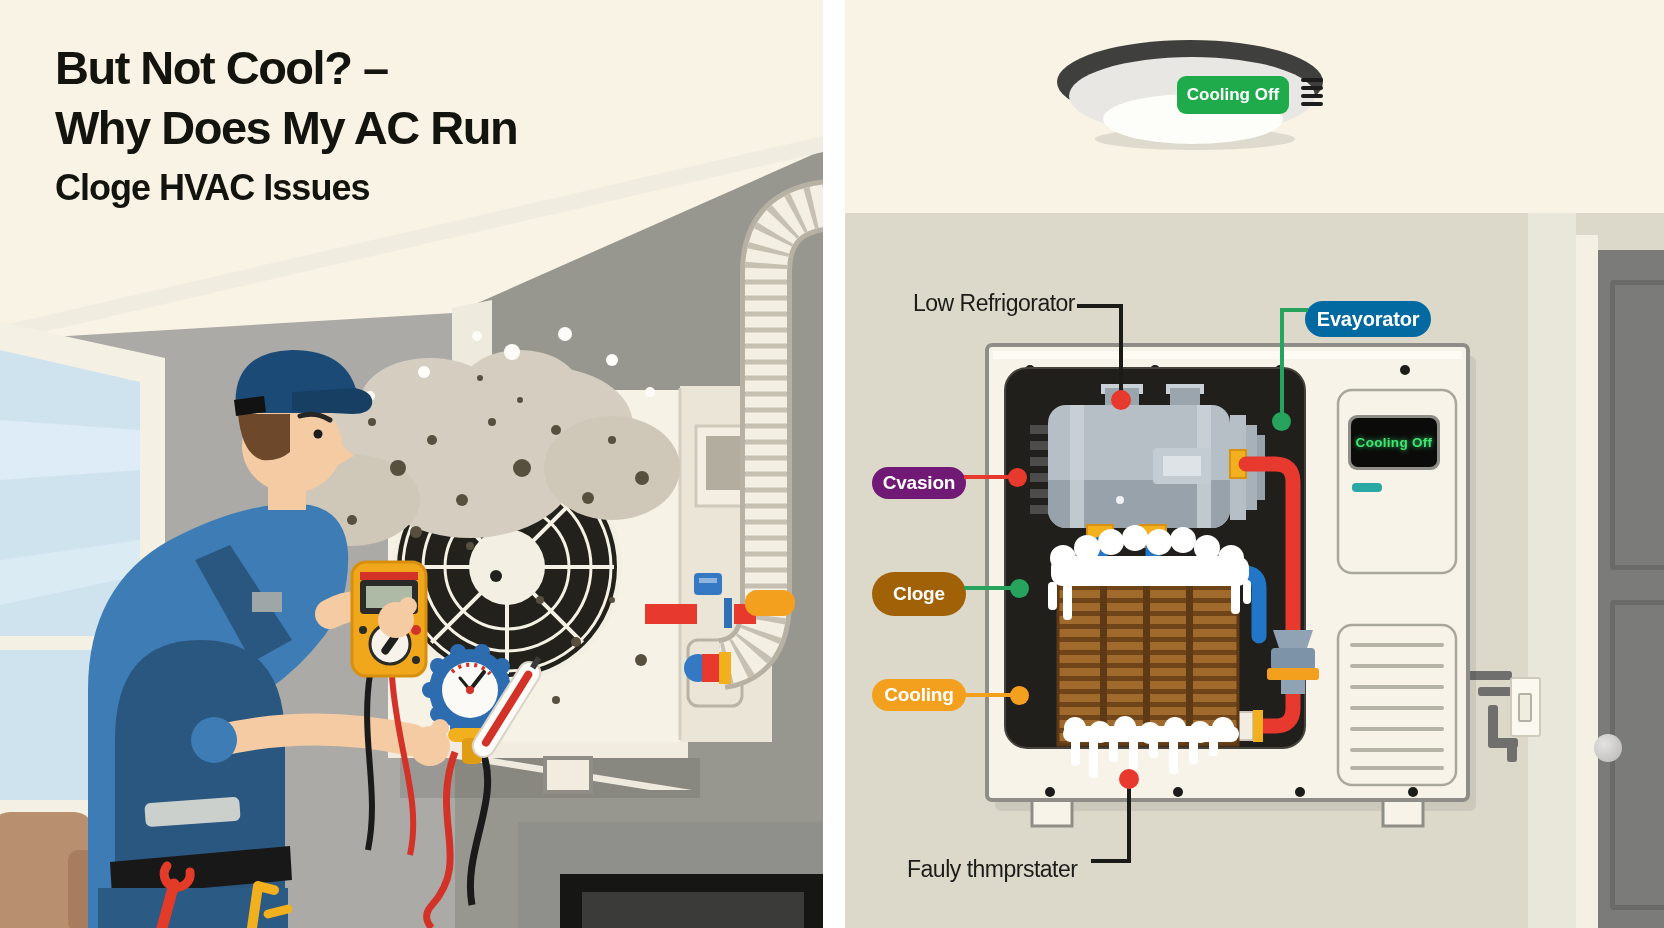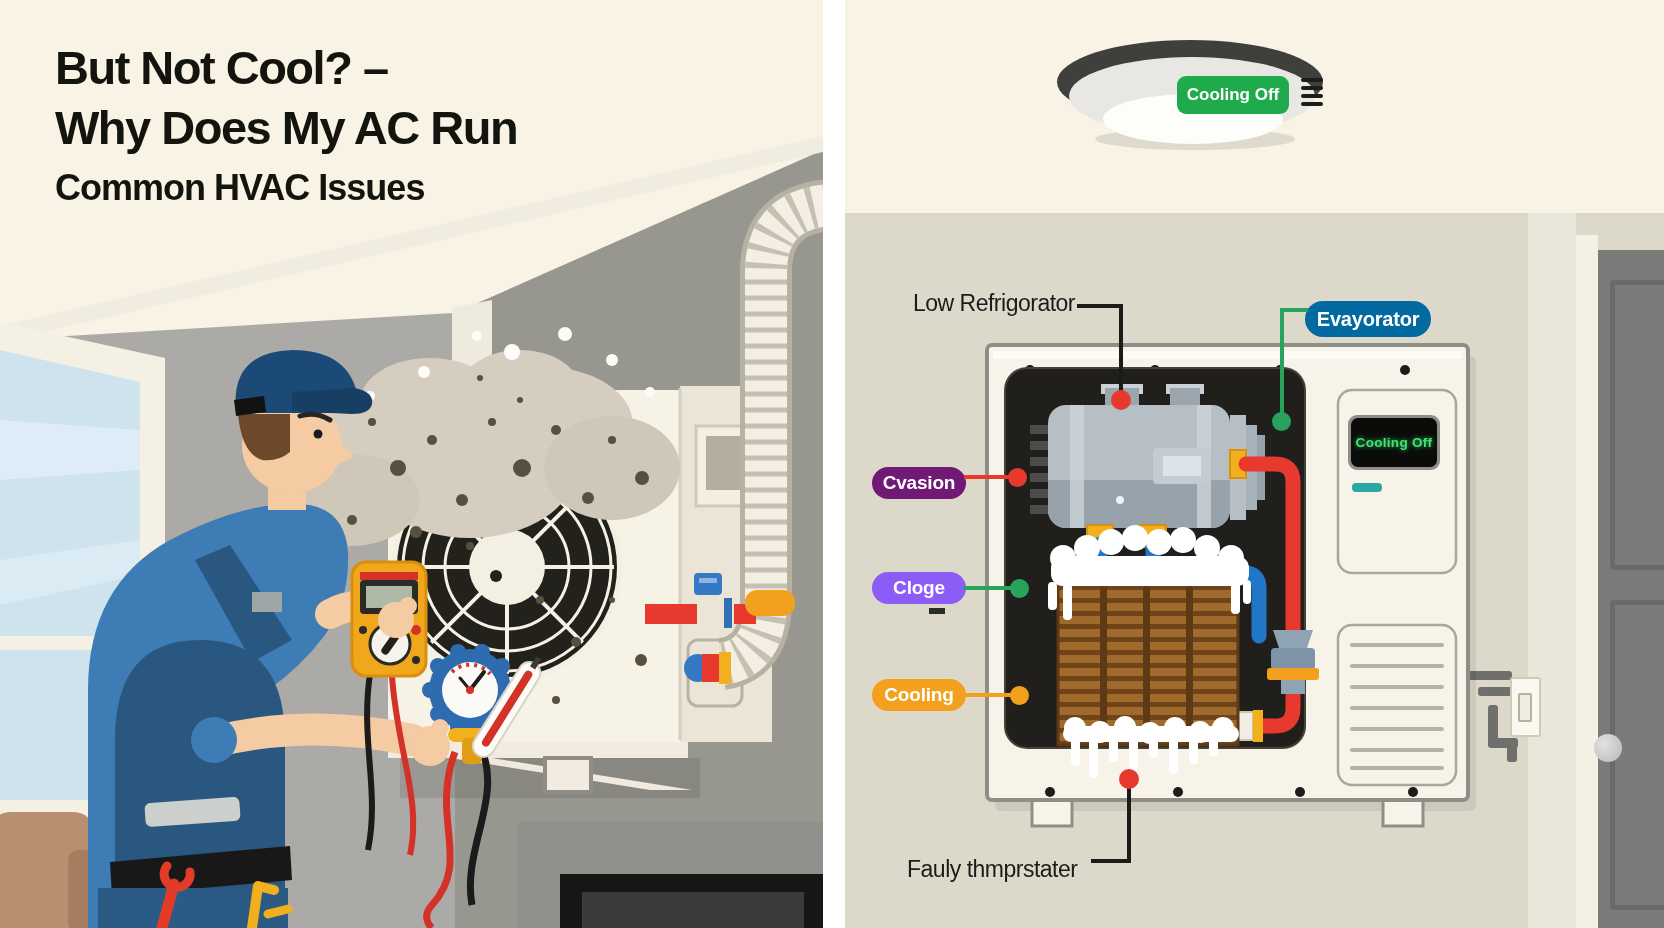--- a/index.html
+++ b/index.html
@@ -52,7 +52,7 @@
     <div id="title">
       <div class="t-big">But Not Cool? –</div>
       <div class="t-big">Why Does My AC Run</div>
-      <div class="t-small">Common HVAC Issues</div>
+      <div class="t-small">Cloge HVAC Issues</div>
     </div>
 
     <svg width="823" height="928" viewBox="0 0 823 928">

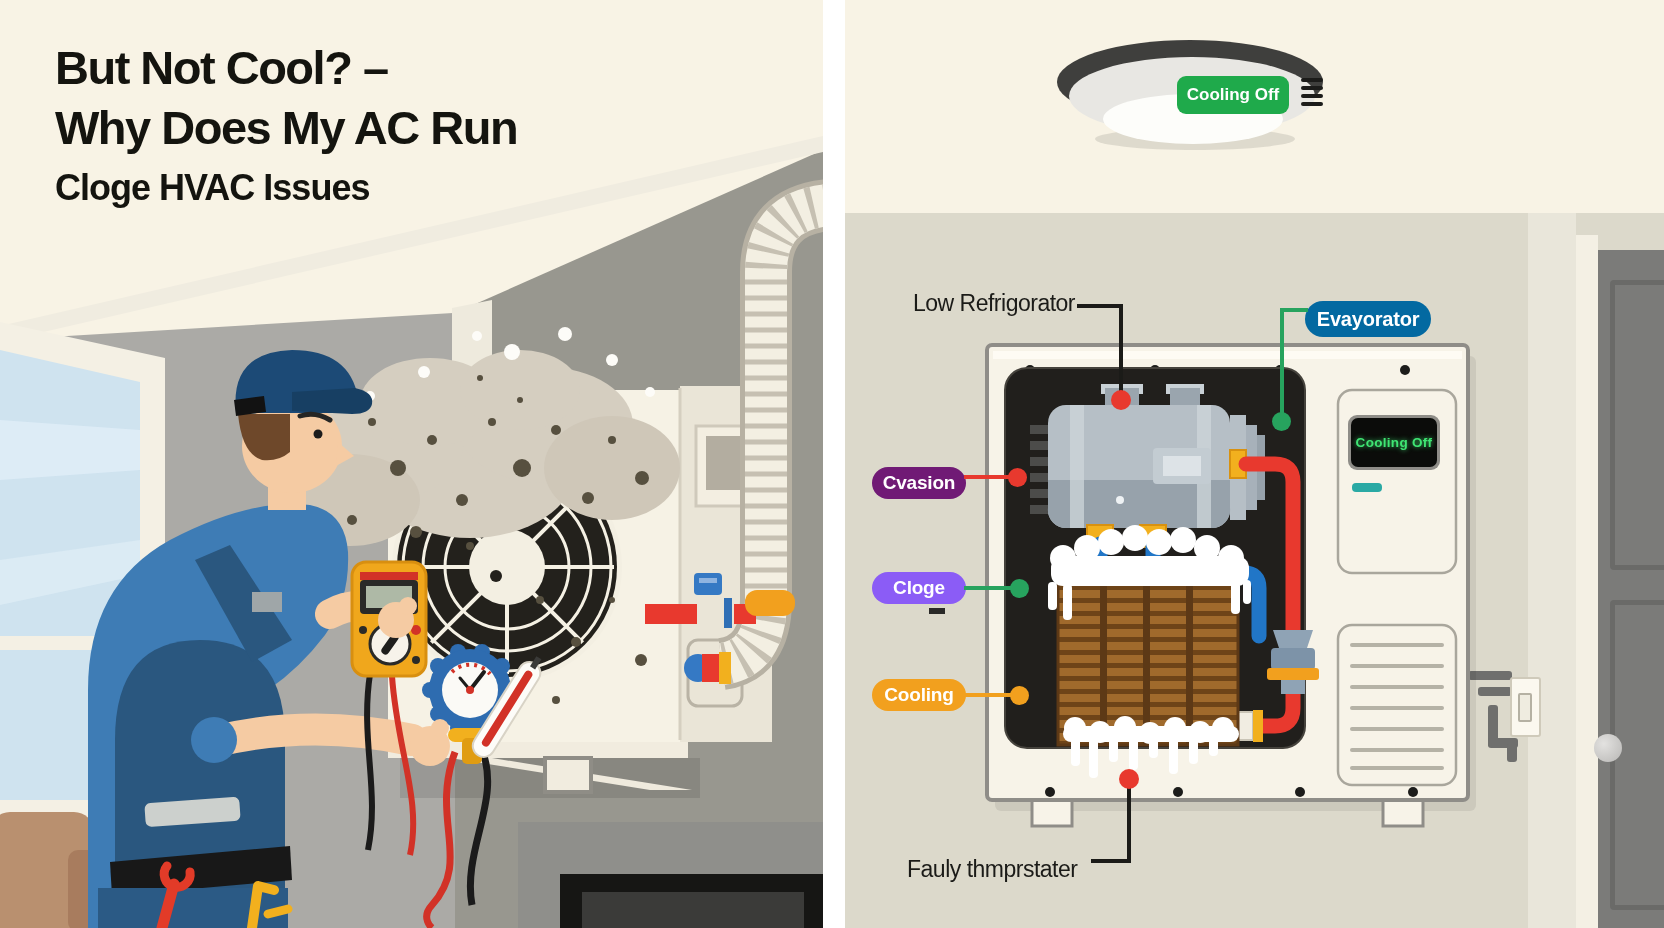--- a/index.html
+++ b/index.html
@@ -436,7 +436,7 @@
     <div class="cline" style="left:119px;top:475px;width:46px;height:4px;background:#e8392e;"></div>
     <div class="dot" style="left:163px;top:468px;width:19px;height:19px;background:#e8392e;"></div>
 
-    <div class="pill" style="left:27px;top:572px;width:94px;height:32px;background:#8b5cf6;text-align:right;">Cloge</div>
+    <div class="pill" style="left:27px;top:572px;width:94px;height:44px;background:#a16207;text-align:right;">Cloge</div>
     <div class="cline" style="left:119px;top:586px;width:48px;height:4px;background:#27a35e;"></div>
     <div class="dot" style="left:165px;top:579px;width:19px;height:19px;background:#27a35e;"></div>
 

